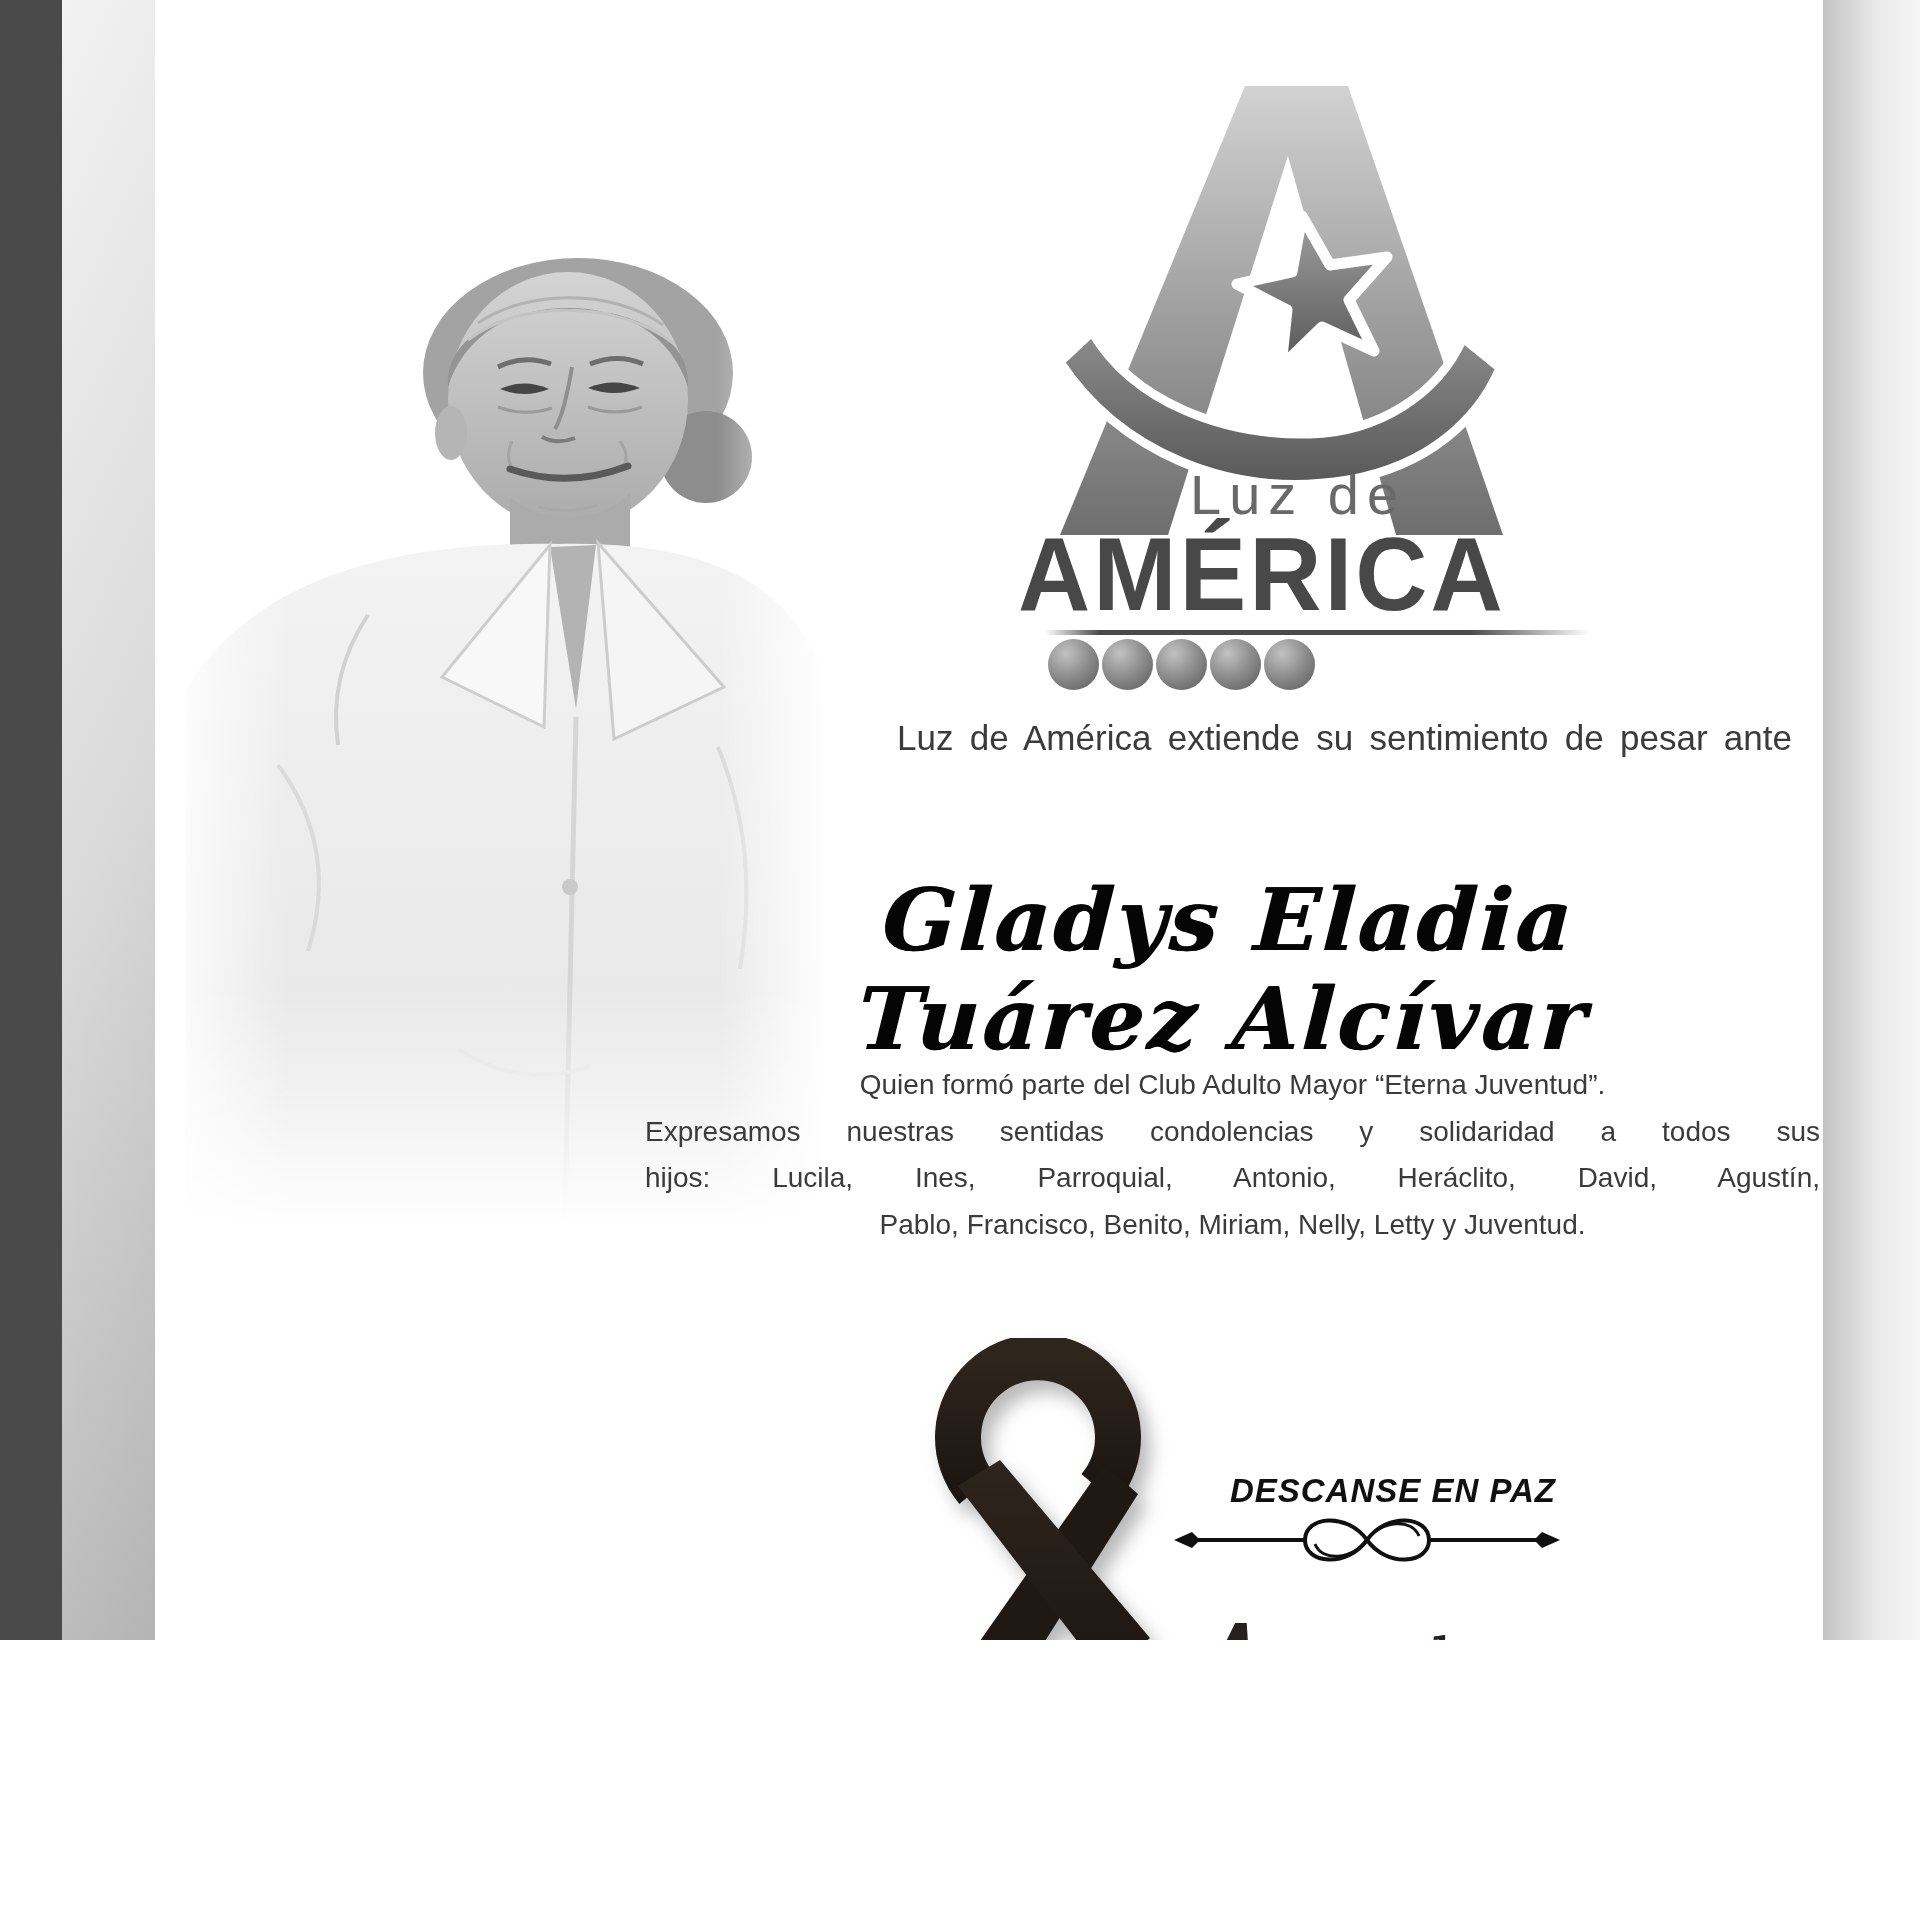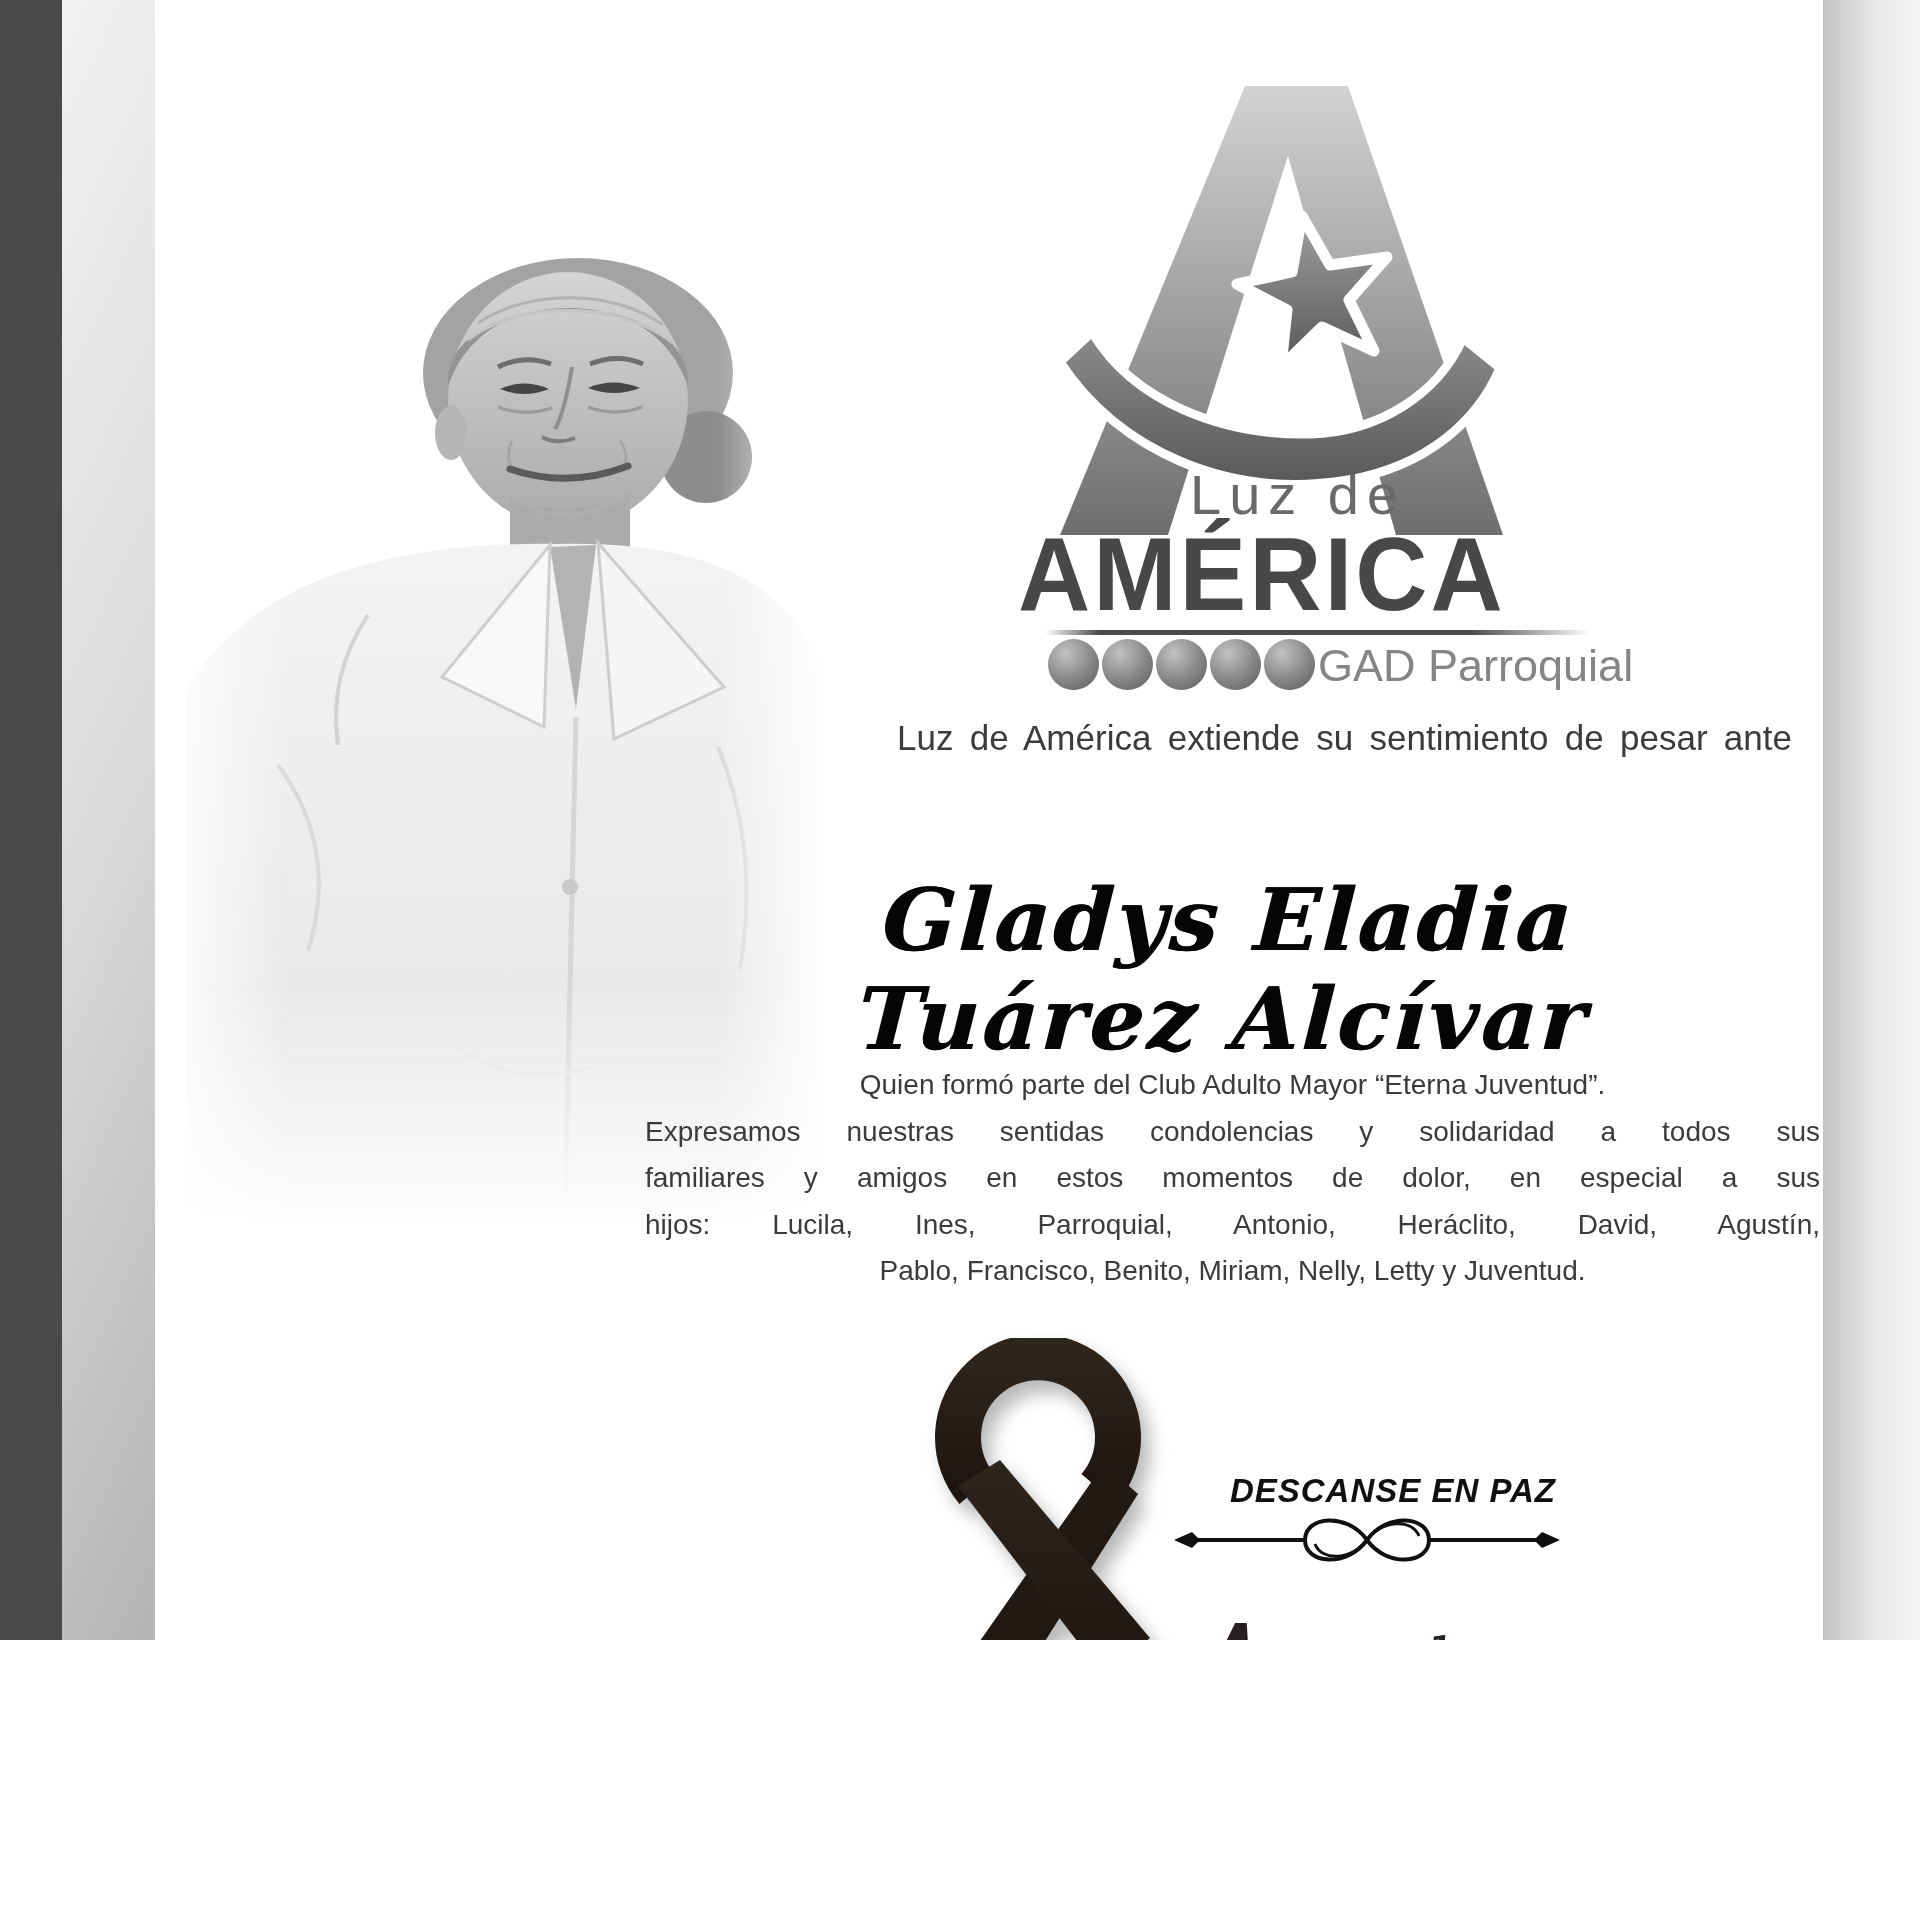--- a/index.html
+++ b/index.html
@@ -163,7 +163,6 @@
       <span></span>
       <span></span>
     </div>
-  <div class="gad">GAD Parroquial</div>
 
   <div class="intro" id="intro">
       <div class="intro-line">Luz de América extiende su sentimiento de pesar ante</div>

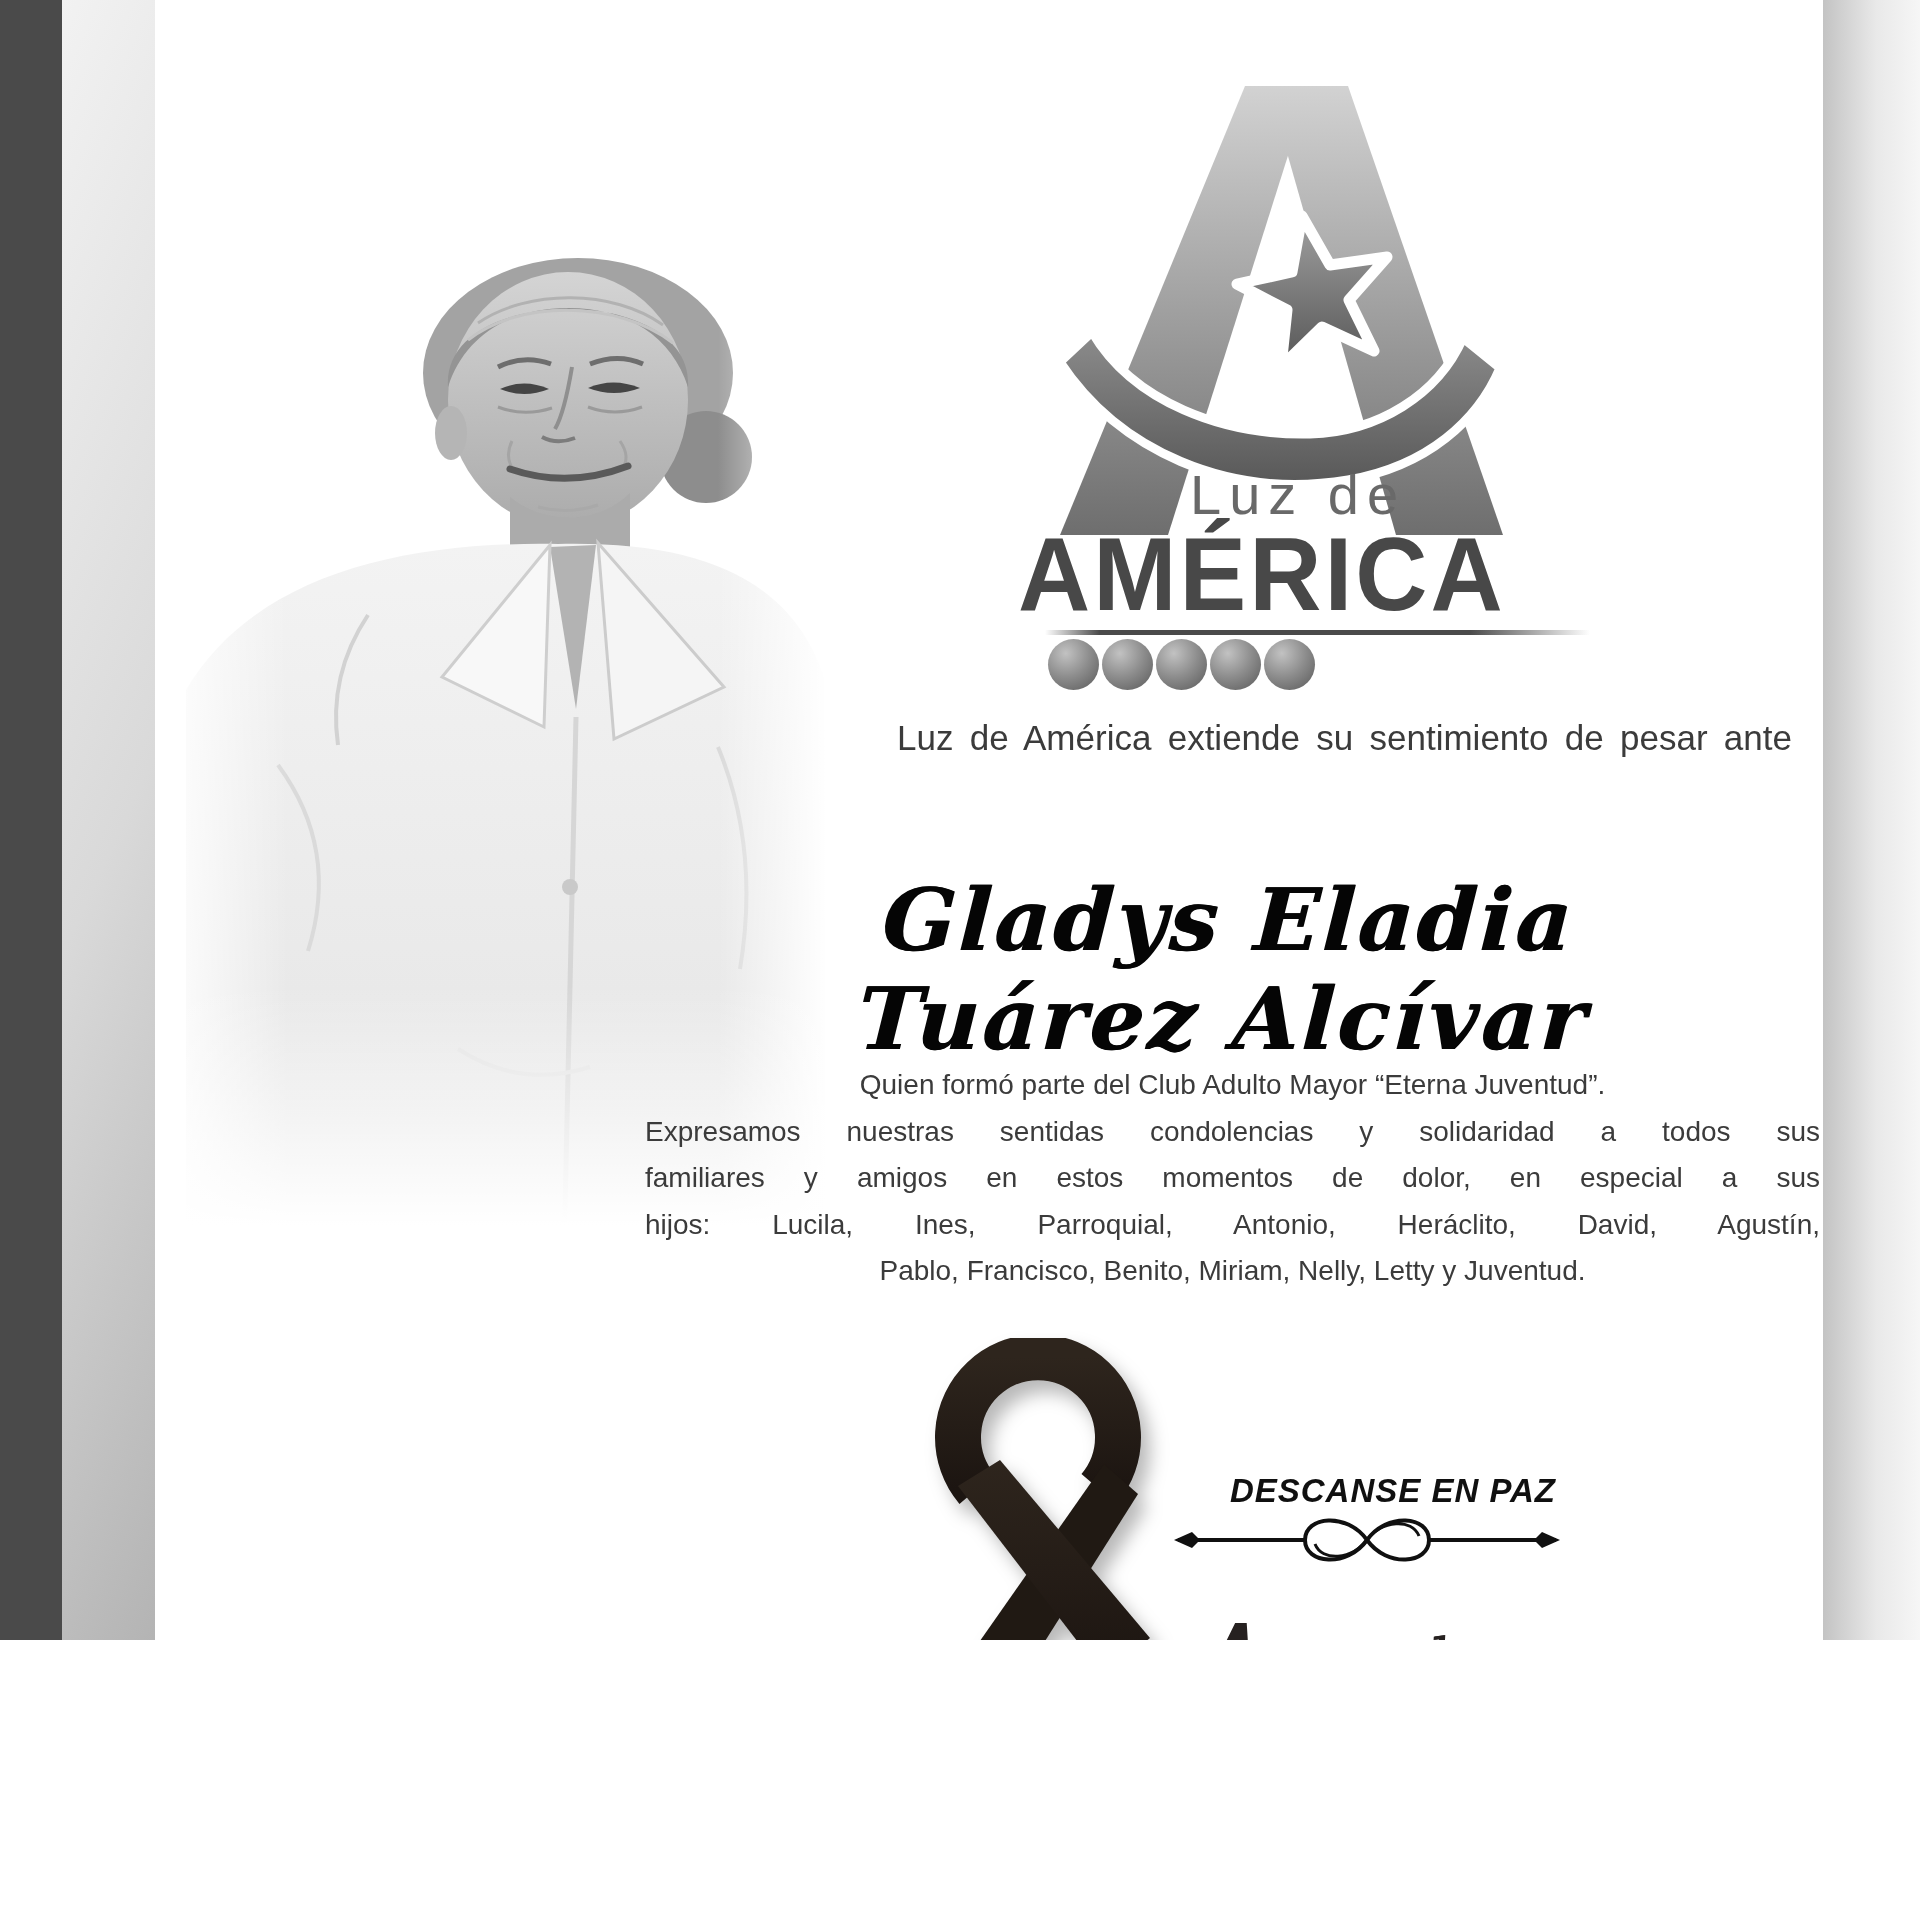--- a/index.html
+++ b/index.html
@@ -176,7 +176,6 @@
   <div class="tribute" id="tribute">
       <div class="tribute-line">Quien formó parte del Club Adulto Mayor “Eterna Juventud”.</div>
       <div class="tribute-line just">Expresamos nuestras sentidas condolencias y solidaridad a todos sus</div>
-      <div class="tribute-line just">familiares y amigos en estos momentos de dolor, en especial a sus</div>
       <div class="tribute-line just">hijos: Lucila, Ines, Parroquial, Antonio, Heráclito, David, Agustín,</div>
       <div class="tribute-line">Pablo, Francisco, Benito, Miriam, Nelly, Letty y Juventud.</div>
     </div>

